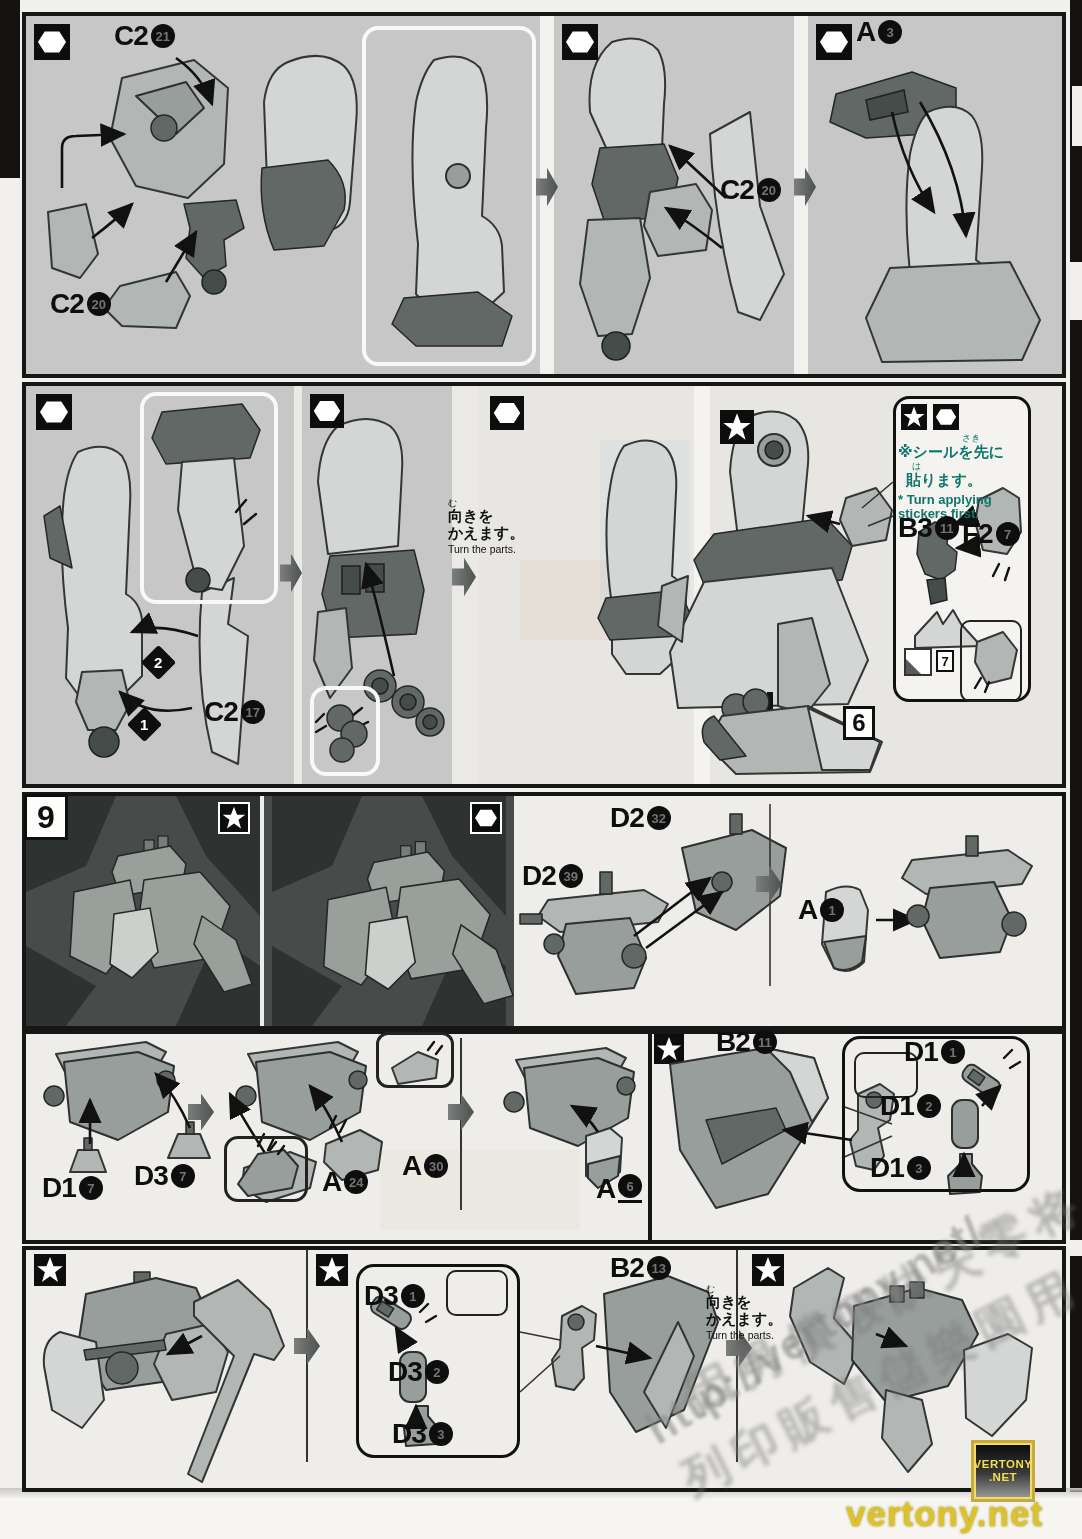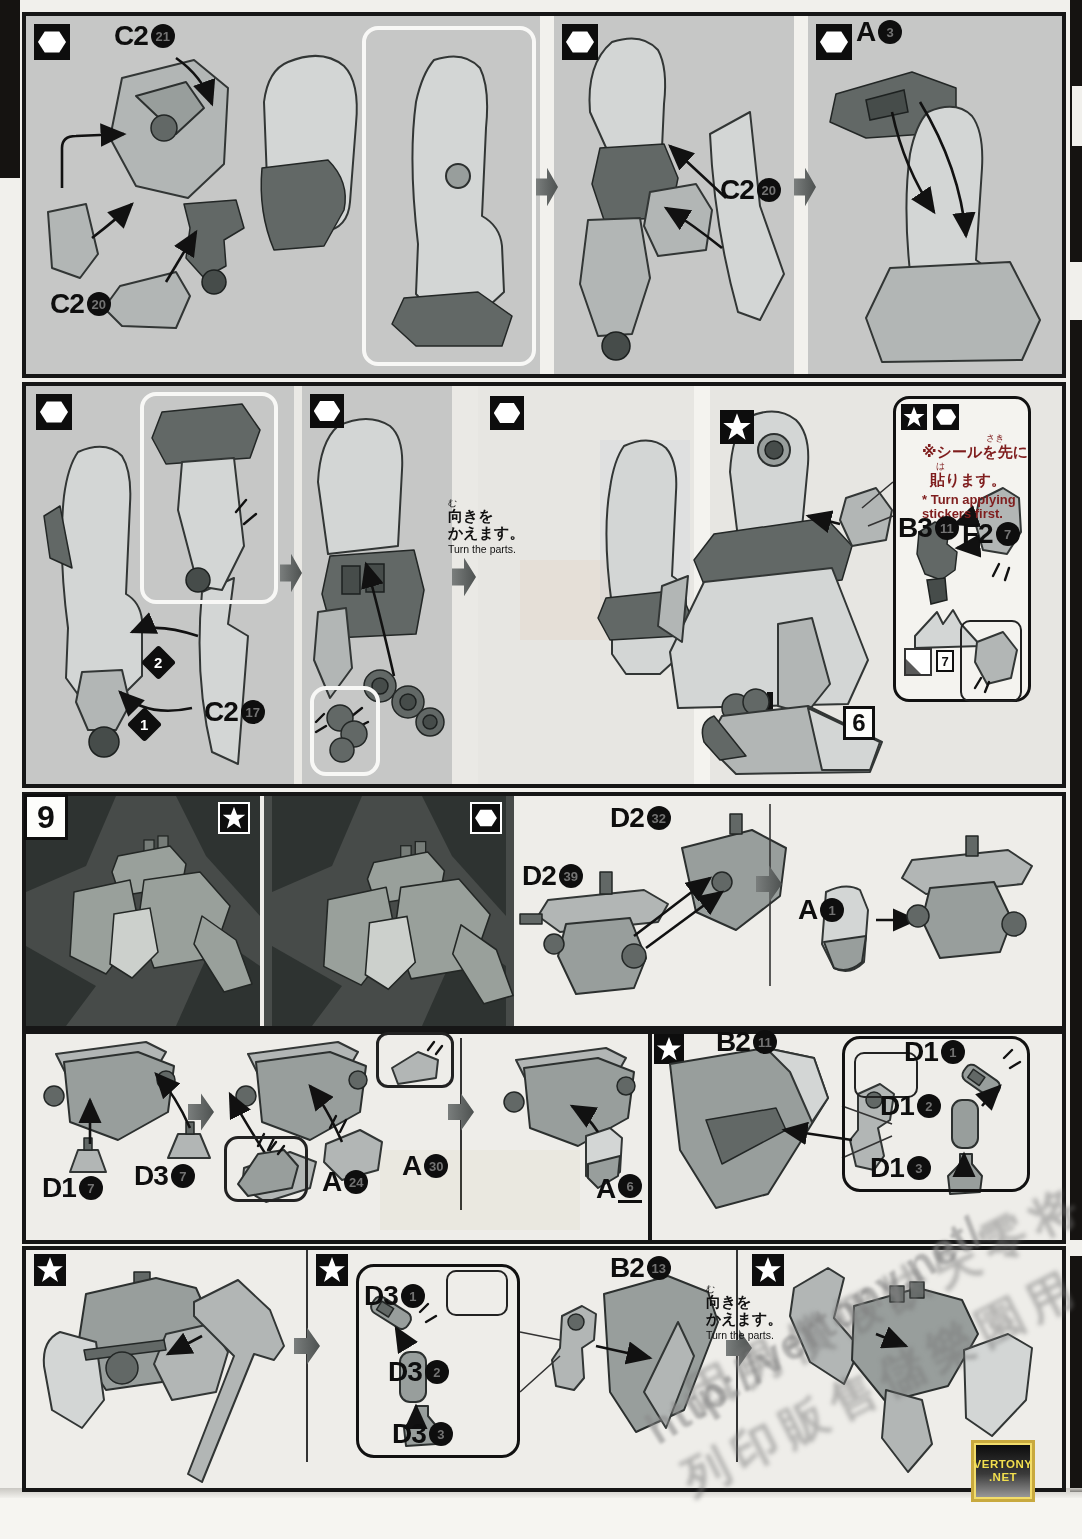--- a/index.html
+++ b/index.html
@@ -34,7 +34,7 @@
   .turnnote .furi{font-size:9px;display:block;}
   .turnnote .jp{font-size:15px;font-weight:700;display:block;}
   .turnnote .en{font-size:10.5px;display:block;margin-top:2px;}
-  .sticknote{position:absolute;color:#7f1d1d;line-height:1.1;margin-left:24px;}
+  .sticknote{position:absolute;color:#0f766e;line-height:1.1;}
   .sticknote .furi{font-size:9px;display:block;margin-left:64px;}
   .sticknote .furi2{font-size:9px;display:block;margin-left:14px;margin-top:2px;}
   .sticknote .jp{font-size:15px;font-weight:700;display:block;}

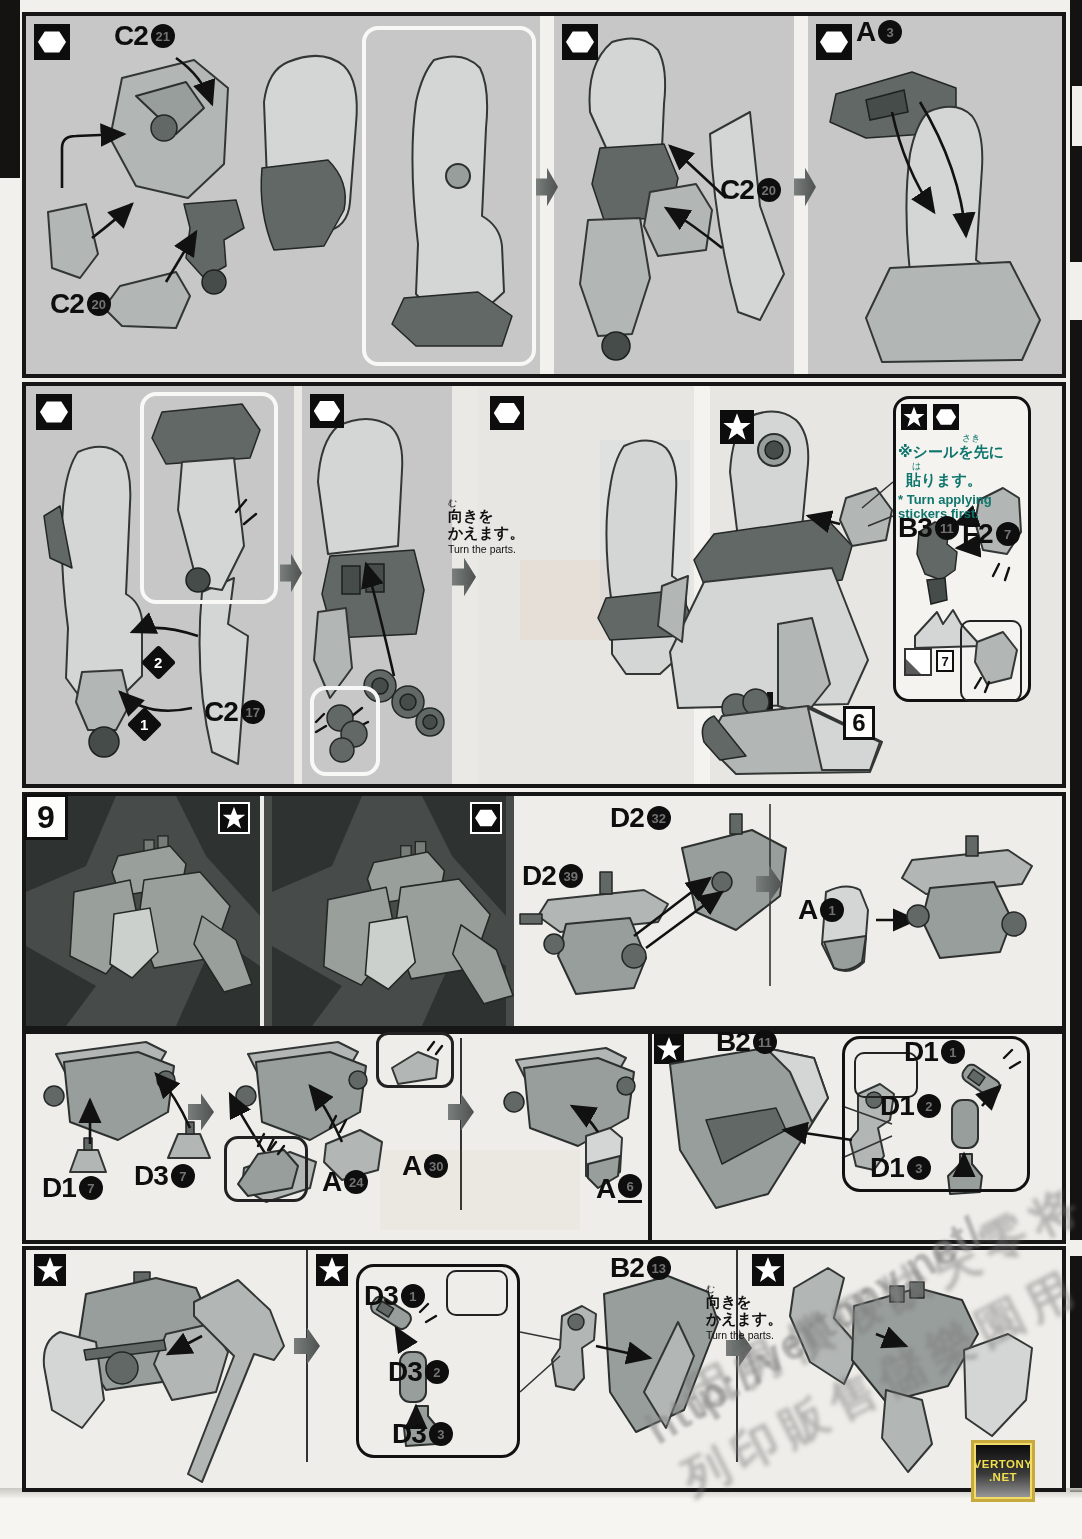--- a/index.html
+++ b/index.html
@@ -588,6 +588,7 @@
       <span>.NET</span>
     </div>
   </div>
+  <div class="footerwm" style="left:846px;top:1494px;">vertony.net</div>
 
 </div>
 

